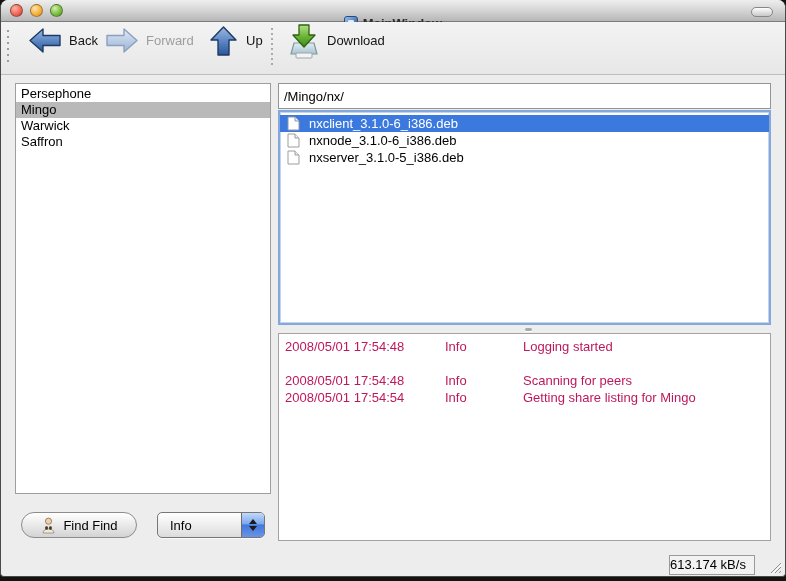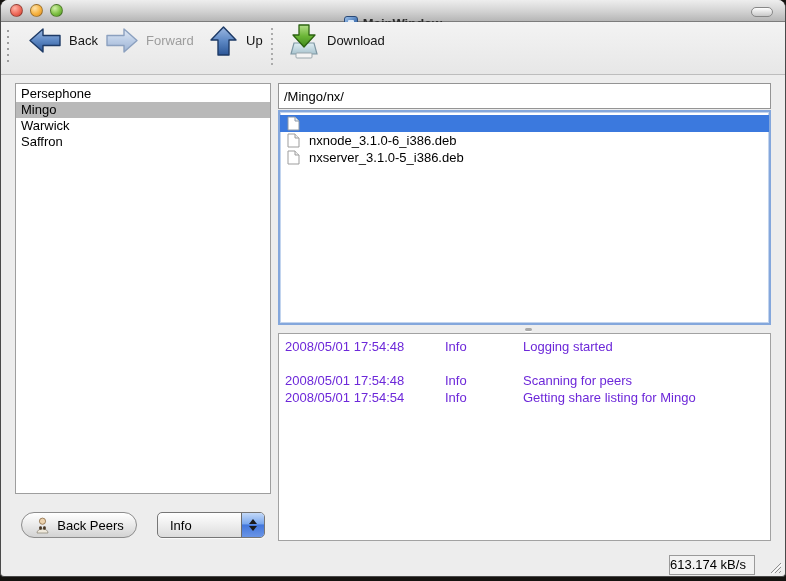--- a/index.html
+++ b/index.html
@@ -198,6 +198,7 @@
         <path d="M1 1 L8 1 L12 5 L12 14 L1 14 Z" fill="#ffffff" stroke="#8d9aa8" stroke-width="1"></path>
         <path d="M8 1 L8 5 L12 5" fill="#e8edf2" stroke="#8d9aa8" stroke-width="1"></path>
       </svg>
+      <span>nxclient_3.1.0-6_i386.deb</span>
     </div>
     <div class="file-row">
       <svg class="icon-doc" width="13" height="15" viewBox="0 0 13 15">

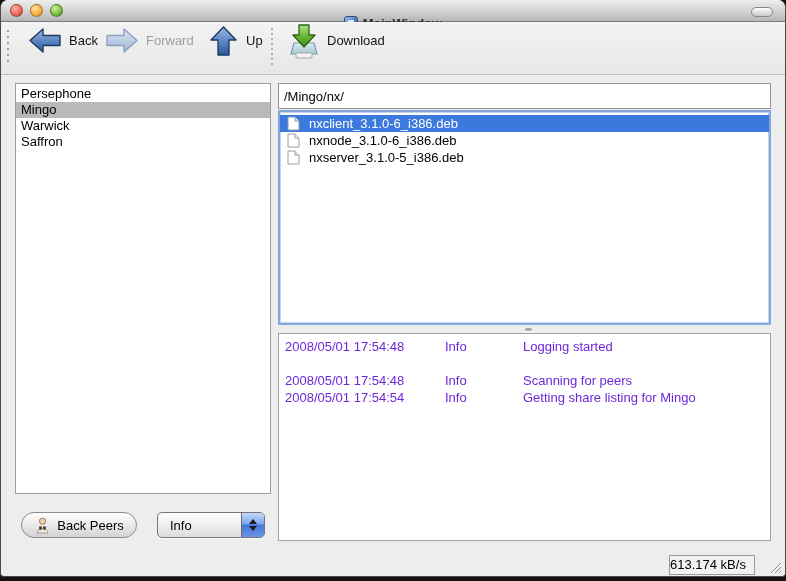--- a/index.html
+++ b/index.html
@@ -68,7 +68,7 @@
     background:#a9a9a9;box-shadow:0 1px 0 #fff;}
   .log-area{position:absolute;left:277px;top:333px;width:493px;height:208px;background:#fff;
     border:1px solid #a2a2a2;font-size:13px;padding-top:4px;overflow:hidden;}
-  .log-row{position:relative;height:17px;line-height:17px;color:#6d28d9;}
+  .log-row{position:relative;height:17px;line-height:17px;color:#be185d;}
   .log-ts{position:absolute;left:6px;white-space:pre;}
   .log-level{position:absolute;left:166px;}
   .log-msg{position:absolute;left:244px;white-space:pre;}

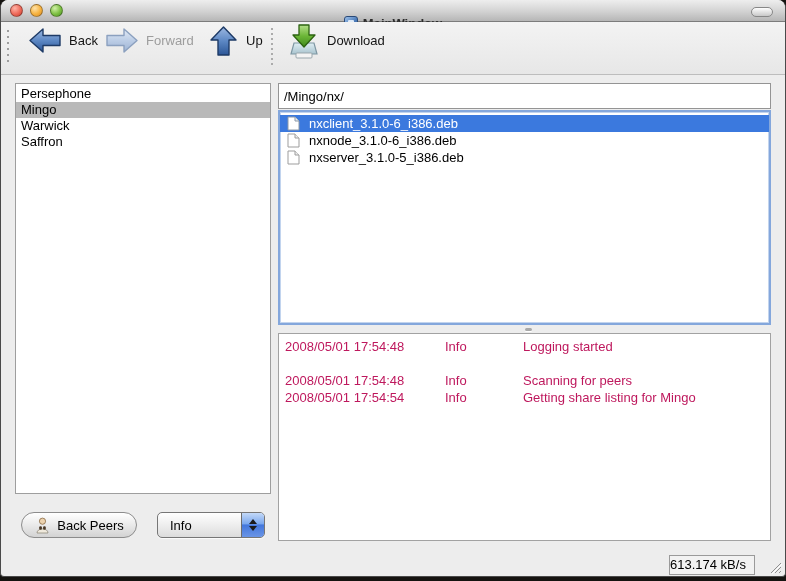--- a/index.html
+++ b/index.html
@@ -179,7 +179,7 @@
       <rect x="5.2" y="9.2" width="2.7" height="3.6" rx="1.2" fill="#4a3826"></rect>
       <rect x="9.1" y="9.2" width="2.7" height="3.6" rx="1.2" fill="#4a3826"></rect>
     </svg>
-    <span>Back Peers</span>
+    <span>Find Find</span>
   </div>
 
   <div class="info-popup">

